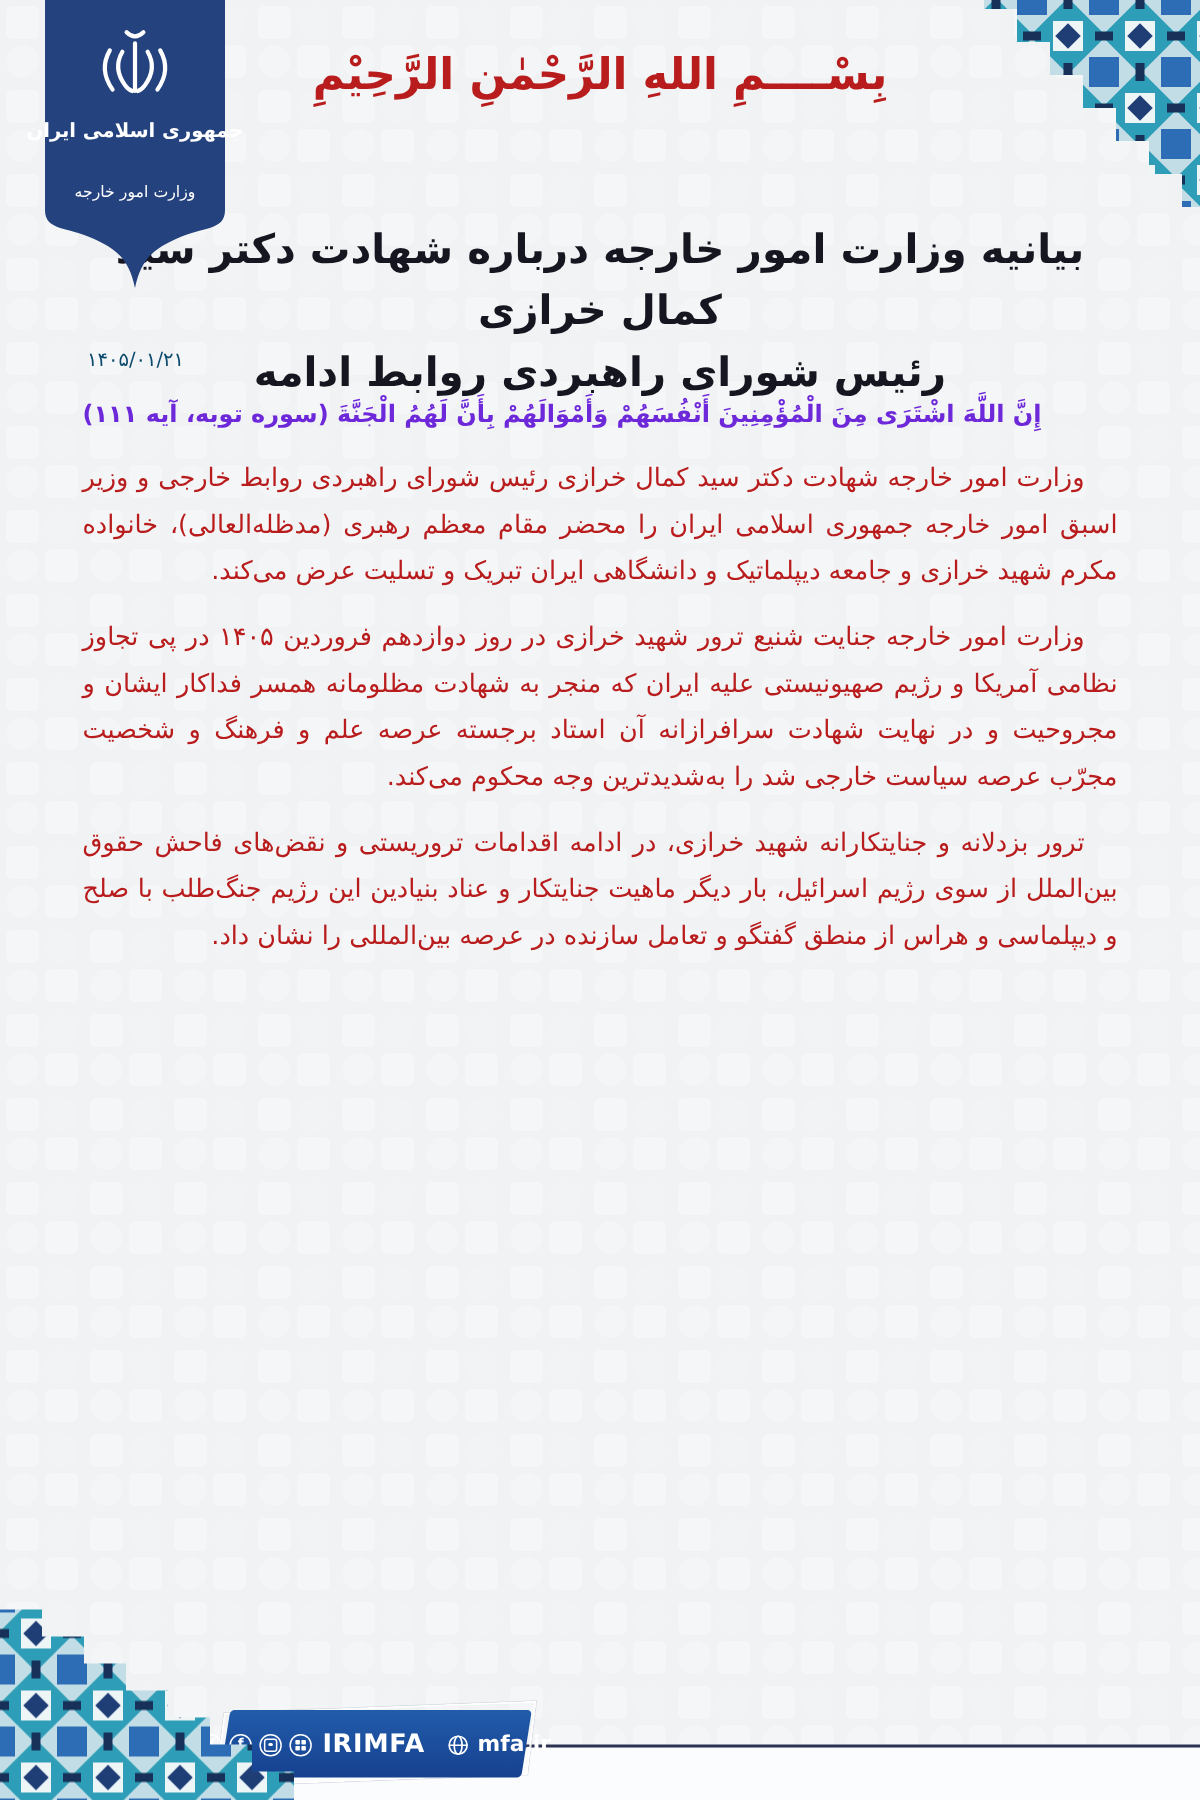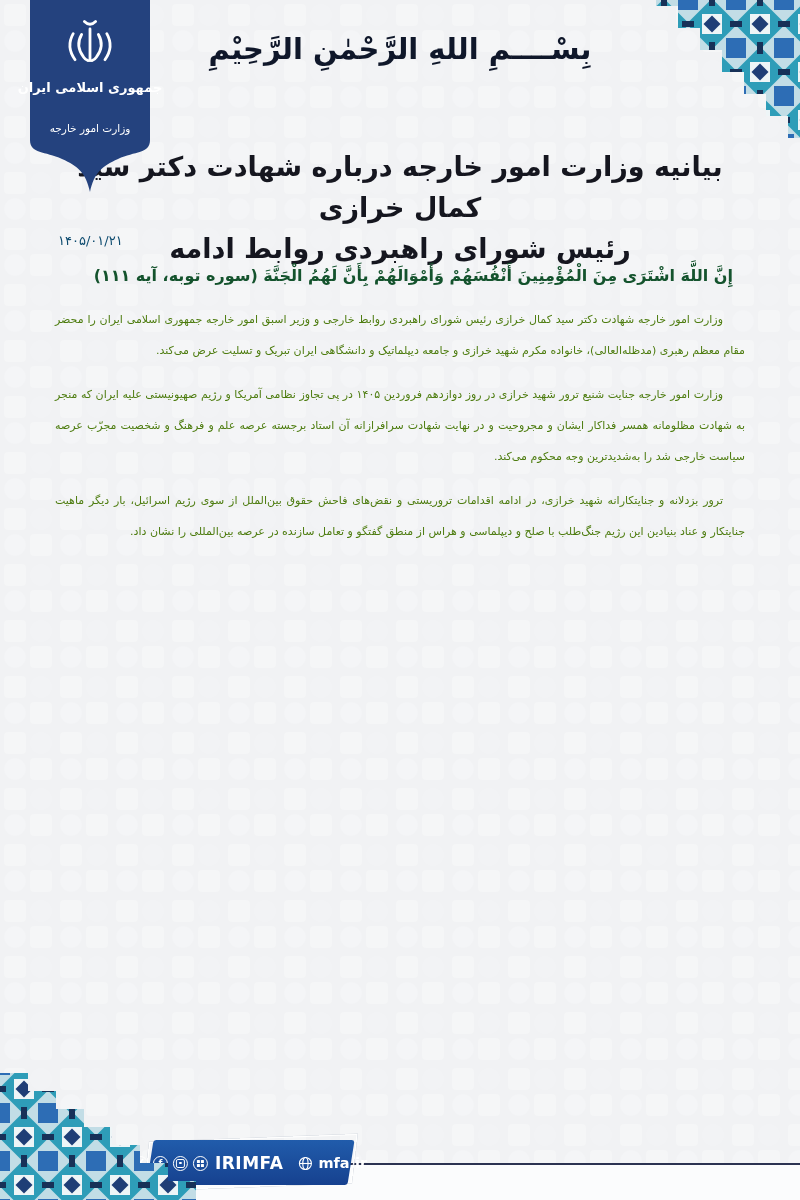--- a/index.html
+++ b/index.html
@@ -26,7 +26,7 @@
 
   
   .bismillah { position:absolute; top:32px; left:50%; transform:translateX(-50%);
-    font-size:29px; font-weight:bold; color:#0f172a; white-space:nowrap; z-index:4; }
+    font-size:29px; font-weight:bold; color:#b91c1c; white-space:nowrap; z-index:4; }
 
   
   .corner-tr { position:absolute; top:0; right:0; z-index:3; }

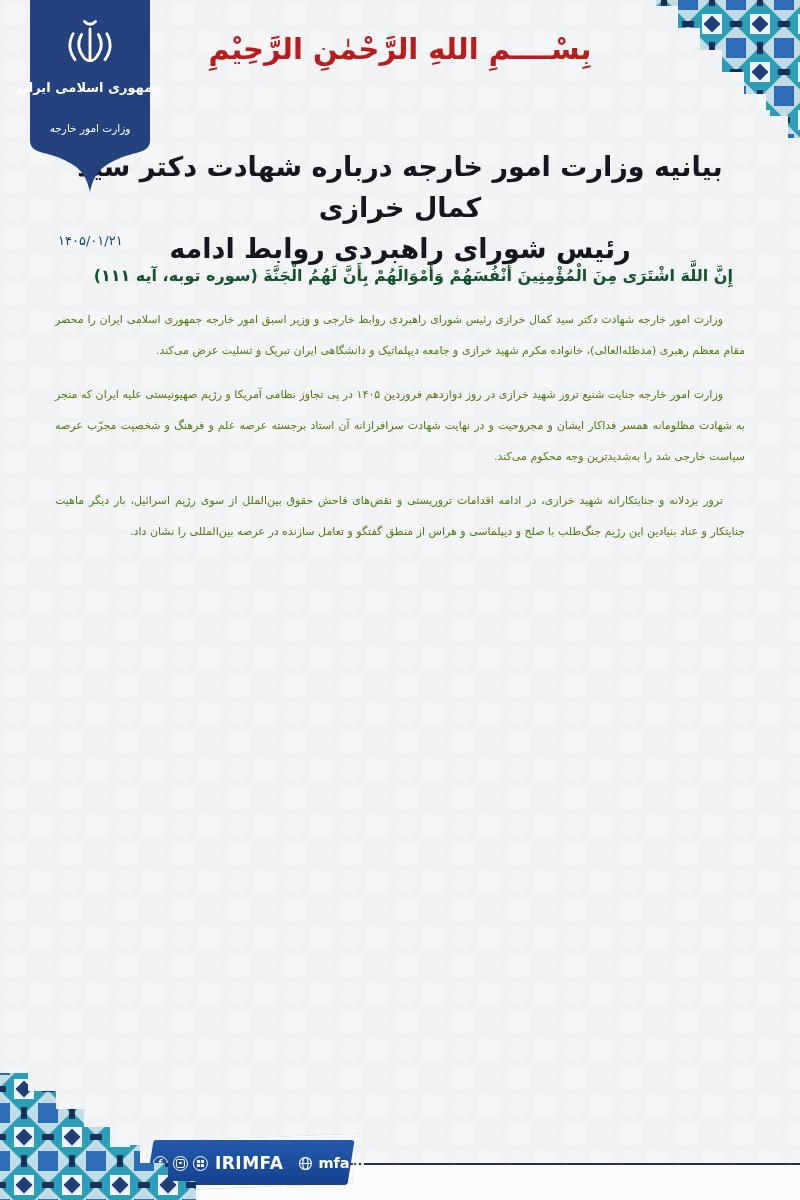--- a/index.html
+++ b/index.html
@@ -39,7 +39,7 @@
   .date { position:absolute; top:233px; left:58px; font-size:13px; color:#0c4a6e; z-index:4; direction:ltr; }
 
   .verse { position:absolute; top:266px; right:67px; left:55px; z-index:4;
-    direction:rtl; text-align:right; font-size:16px; font-weight:bold; color:#14532d; }
+    direction:rtl; text-align:left; font-size:16px; font-weight:bold; color:#6d28d9; }
 
   .body-text { position:absolute; top:304px; left:55px; right:55px; z-index:4; direction:rtl; }
   .body-text p { margin:0 0 13px; font-size:11px; line-height:31px; color:#4d7c0f;

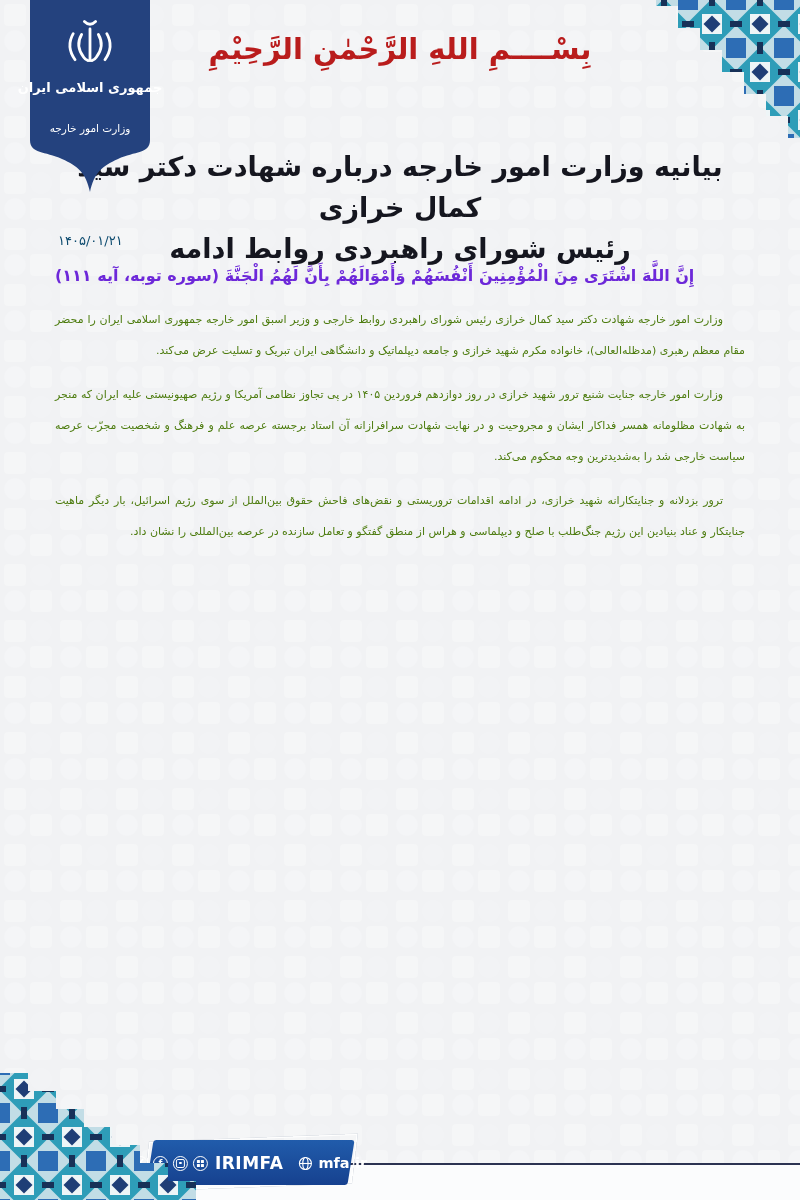--- a/index.html
+++ b/index.html
@@ -42,7 +42,7 @@
     direction:rtl; text-align:left; font-size:16px; font-weight:bold; color:#6d28d9; }
 
   .body-text { position:absolute; top:304px; left:55px; right:55px; z-index:4; direction:rtl; }
-  .body-text p { margin:0 0 13px; font-size:11px; line-height:31px; color:#4d7c0f;
+  .body-text p { margin:0 0 13px; font-size:17px; line-height:31px; color:#b91c1c;
     text-align:justify; text-indent:22px; }
 
   

